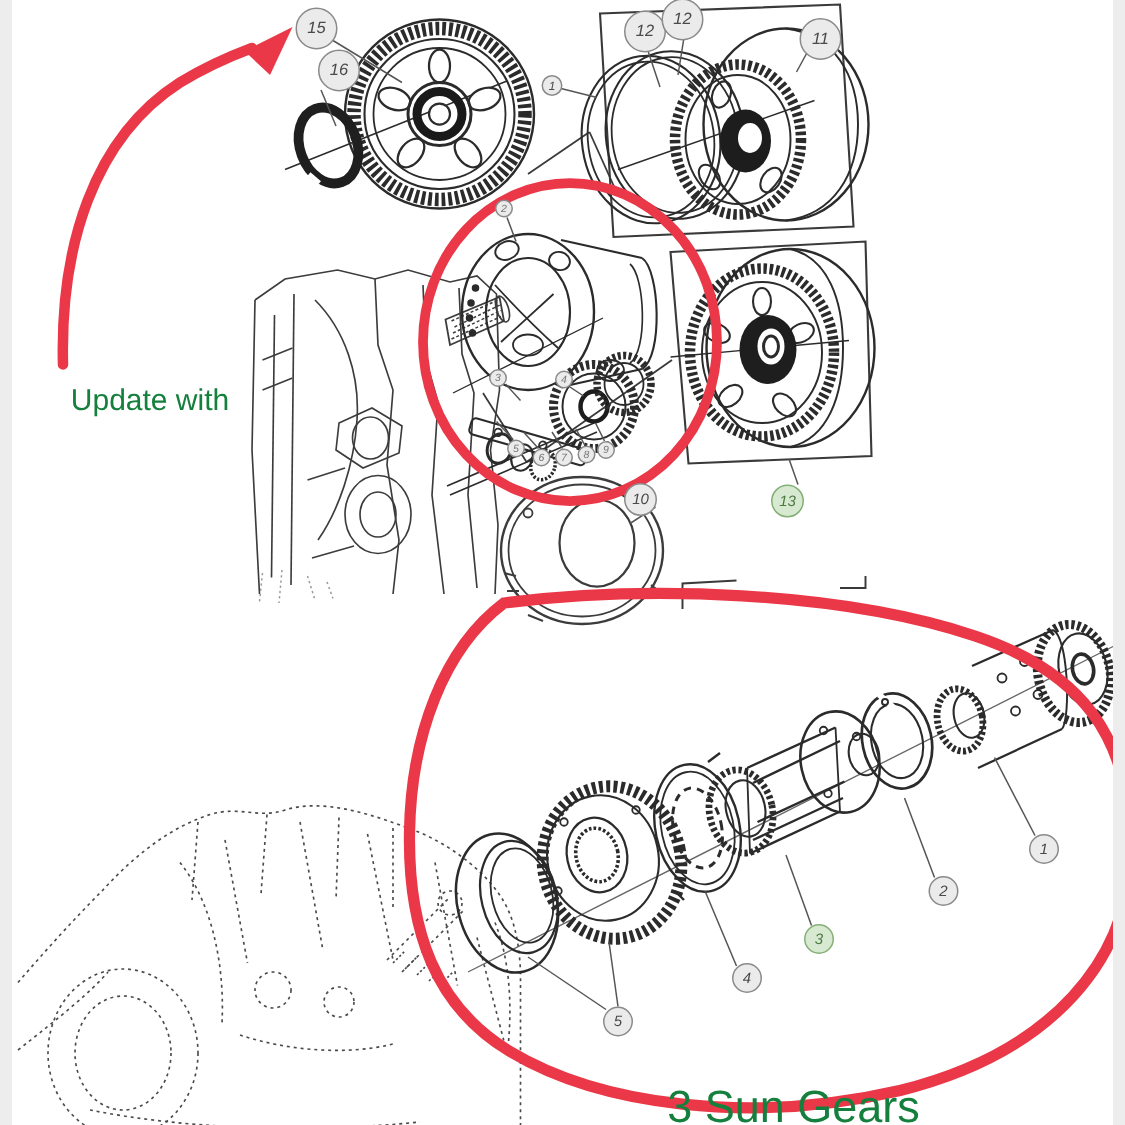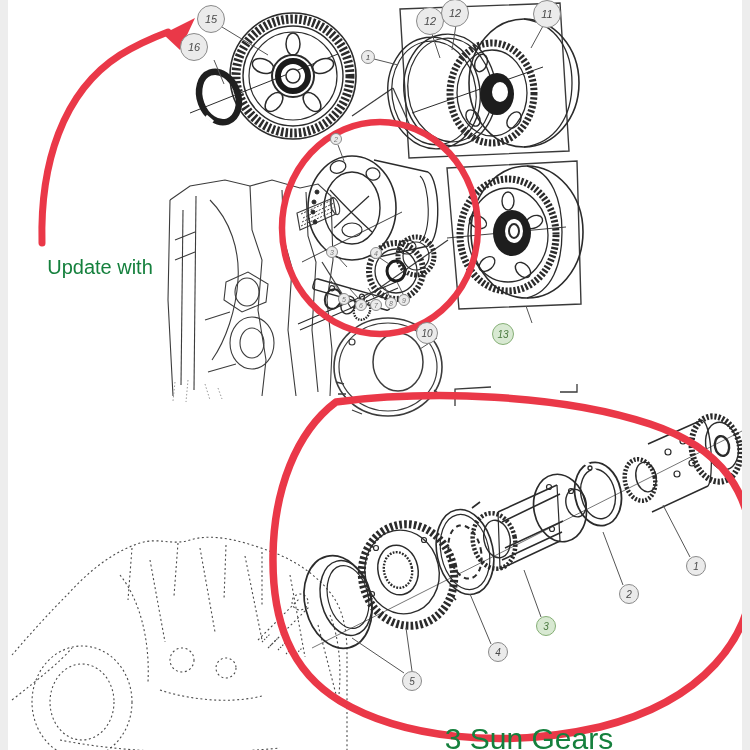--- a/index.html
+++ b/index.html
@@ -297,7 +297,7 @@
 <div class="co d28" style="left:180px;top:33px">16</div>
 <div class="co d28" style="left:416px;top:7px">12</div>
 <div class="co d28" style="left:441px;top:-1px">12</div>
-<div class="co d28" style="left:533px;top:0px">11</div>
+<div class="co d28" style="left:533px;top:12px">11</div>
 <div class="co d14" style="left:361px;top:50px">1</div>
 <div class="co d12" style="left:330px;top:133px">2</div>
 <div class="co d12" style="left:326px;top:246px">3</div>

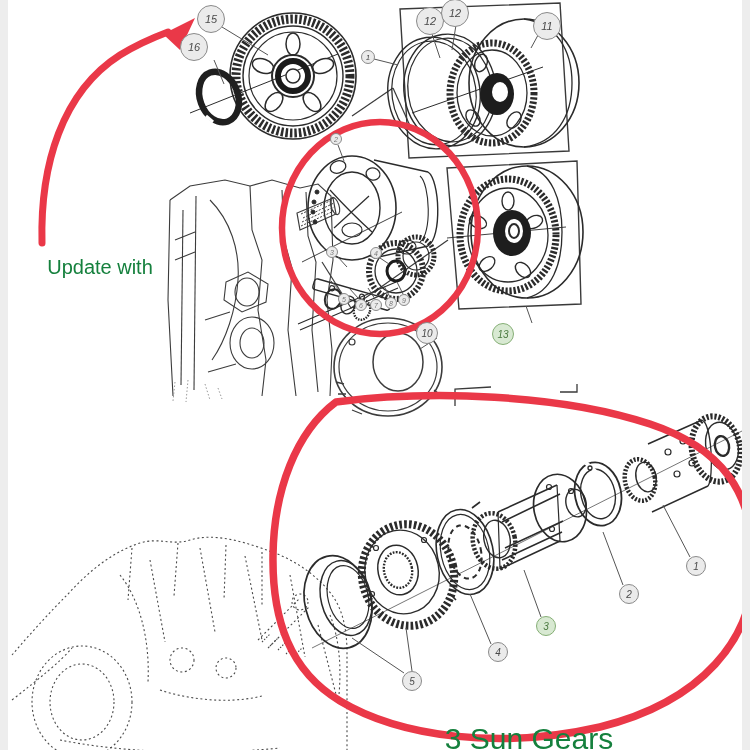--- a/index.html
+++ b/index.html
@@ -294,7 +294,7 @@
 <div id="sun-note" class="note">3 Sun Gears</div>
 
 <div class="co d28" style="left:197px;top:5px">15</div>
-<div class="co d28" style="left:180px;top:33px">16</div>
+<div class="co d28" style="left:212px;top:33px">16</div>
 <div class="co d28" style="left:416px;top:7px">12</div>
 <div class="co d28" style="left:441px;top:-1px">12</div>
 <div class="co d28" style="left:533px;top:12px">11</div>

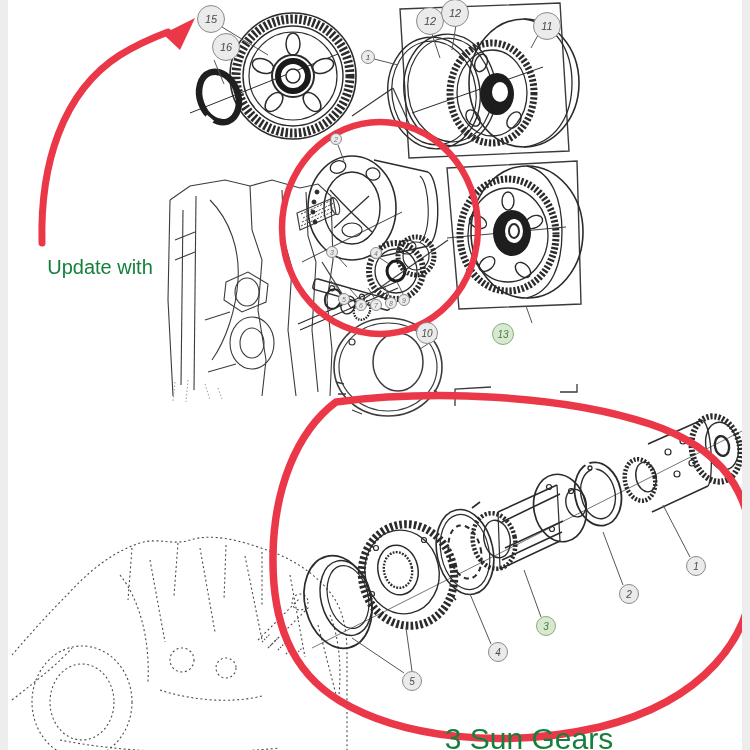--- a/index.html
+++ b/index.html
@@ -308,7 +308,7 @@
 <div class="co d12" style="left:385px;top:297px">8</div>
 <div class="co d12" style="left:398px;top:294px">9</div>
 <div class="co d22" style="left:416px;top:322px">10</div>
-<div class="co d22 green" style="left:492px;top:323px">13</div>
+<div class="co d22 green" style="left:514px;top:323px">13</div>
 
 <div class="co d20" style="left:686px;top:556px">1</div>
 <div class="co d20" style="left:619px;top:584px">2</div>

